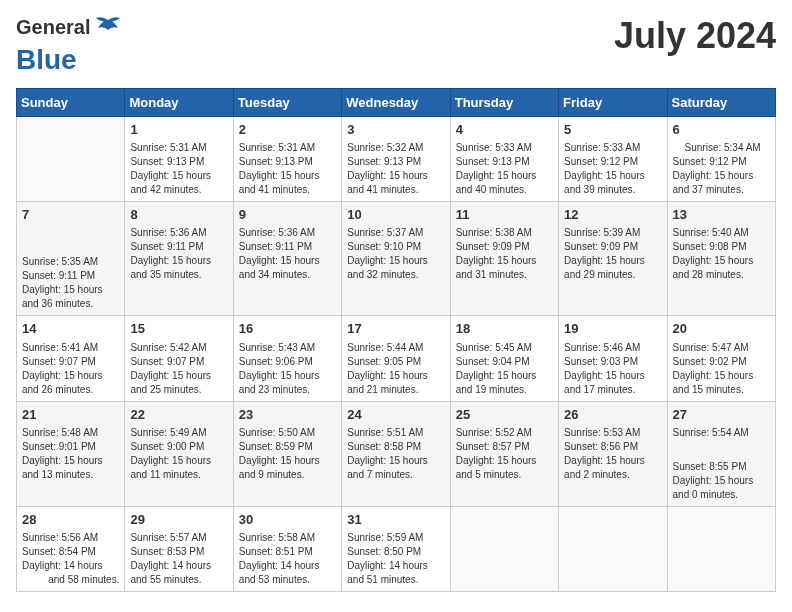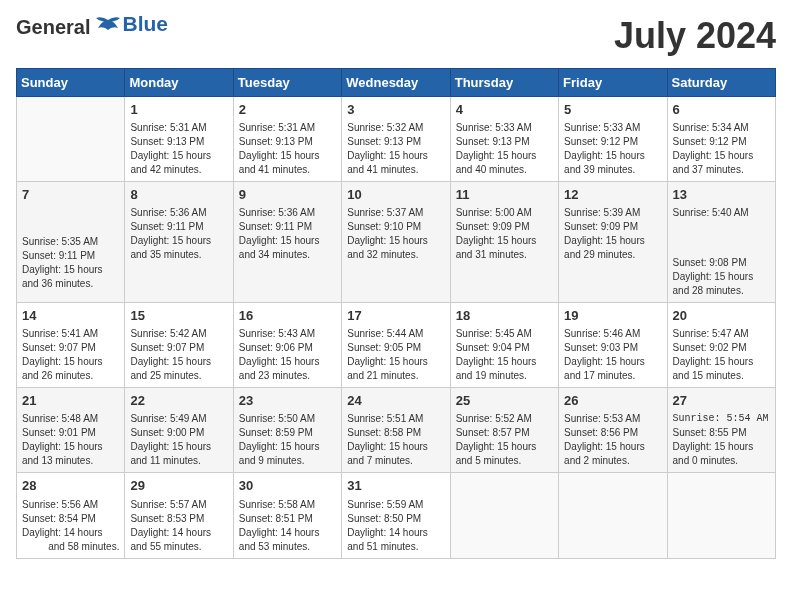--- a/index.html
+++ b/index.html
@@ -79,7 +79,7 @@
 
 <div class="header">
   <div class="logo">
-    <div style="display:flex; flex-direction:row; align-items:flex-start;">
+    <div style="display:flex; flex-direction:column; align-items:flex-start;gap:9px;">
       <div style="display:flex; align-items:center; gap:2px;">
         <span style="font-size:20px; font-weight:bold; color:#333;">General</span>
         <svg width="28" height="22" viewBox="0 0 28 22" style="margin-left:2px; margin-top:-2px;">

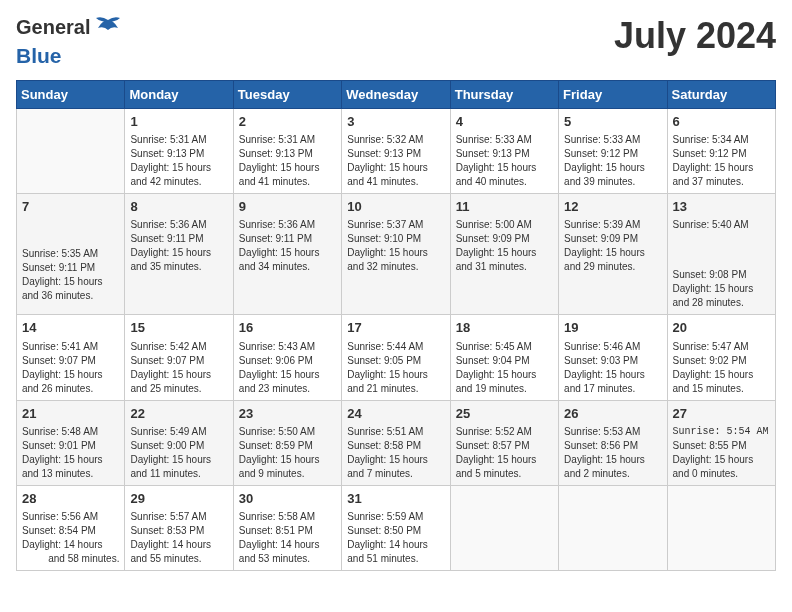--- a/index.html
+++ b/index.html
@@ -86,7 +86,7 @@
           <path d="M14,4 Q20,0 26,2 Q22,6 18,5 Q22,8 24,12 Q18,10 14,14 Q10,10 4,12 Q6,8 10,5 Q6,6 2,2 Q8,0 14,4Z" fill="#2563a8"></path>
         </svg>
       </div>
-      <span style="font-size:21px; font-weight:bold; color:#2563a8; margin-top:-4px;">Blue</span>
+      <span style="font-size:28px; font-weight:bold; color:#2563a8; margin-top:-4px;">Blue</span>
     </div>
   </div>
   <div class="title-block">

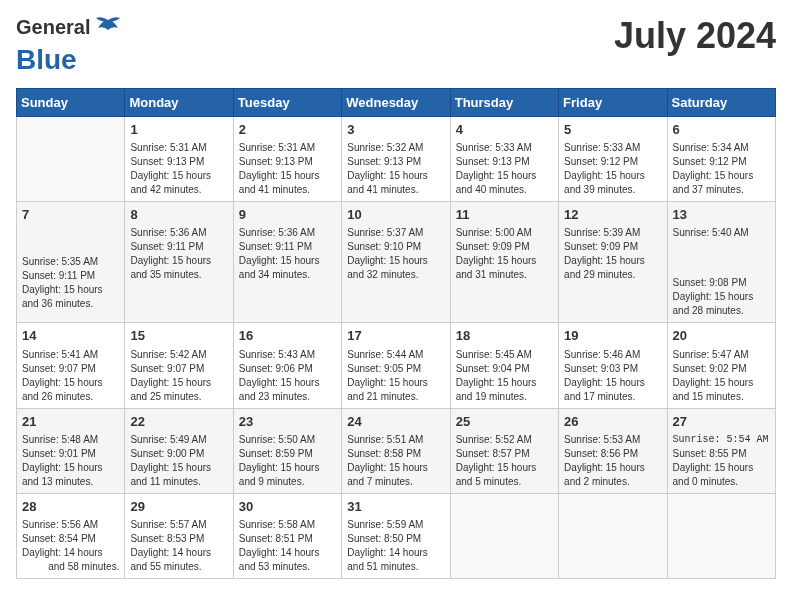--- a/index.html
+++ b/index.html
@@ -146,7 +146,7 @@
         </td>
         <td>
           <span class="day-num">6</span>
-          <span style="display: block;">Sunrise: 5:34 AM</span>
+          <span style="display: block; margin-left: 12px;">Sunrise: 5:34 AM</span>
           <span style="display: block;">Sunset: 9:12 PM</span>
           <span style="display: block;">Daylight: 15 hours</span>
           <span style="display: block;">and 37 minutes.</span>

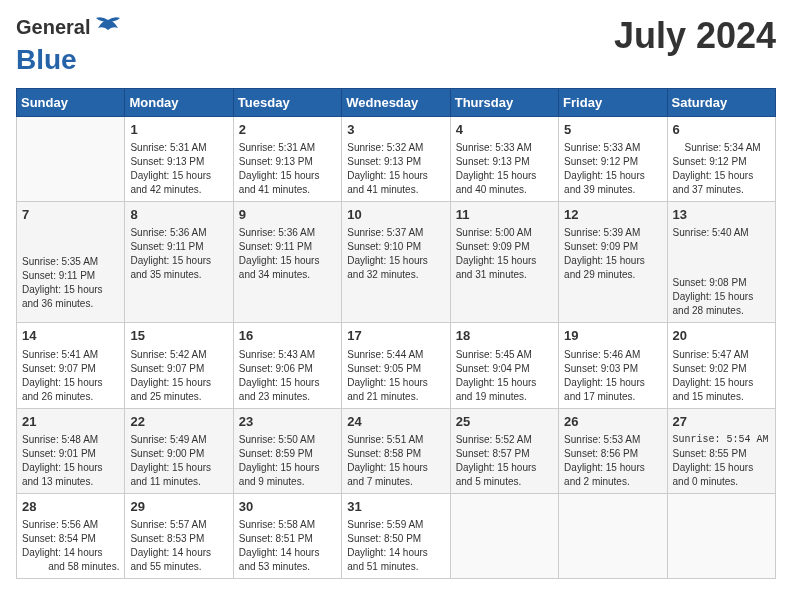--- a/index.html
+++ b/index.html
@@ -183,7 +183,7 @@
         </td>
         <td>
           <span class="day-num">11</span>
-          <span style="display: block;">Sunrise: 5:00 AM</span>
+          <span style="display: block;">Sunrise: 5:38 AM</span>
           <span style="display: block;">Sunset: 9:09 PM</span>
           <span style="display: block;">Daylight: 15 hours</span>
           <span style="display: block;">and 31 minutes.</span>

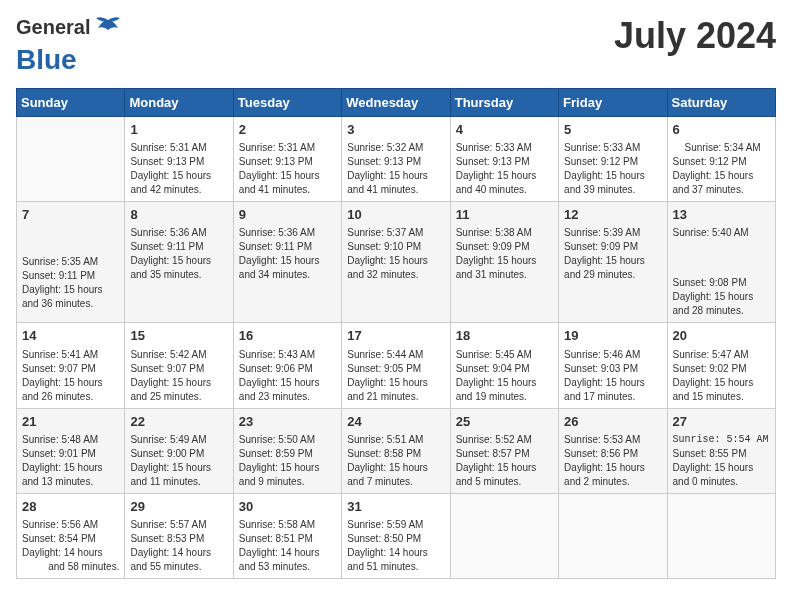--- a/index.html
+++ b/index.html
@@ -198,7 +198,7 @@
         <td>
           <span class="day-num">13</span>
           <span style="display: block;">Sunrise: 5:40 AM</span>
-          <span style="display: block; margin-top: 36px;">Sunset: 9:08 PM</span>
+          <span style="display: block;">Sunset: 9:08 PM</span>
           <span style="display: block;">Daylight: 15 hours</span>
           <span style="display: block;">and 28 minutes.</span>
         </td>

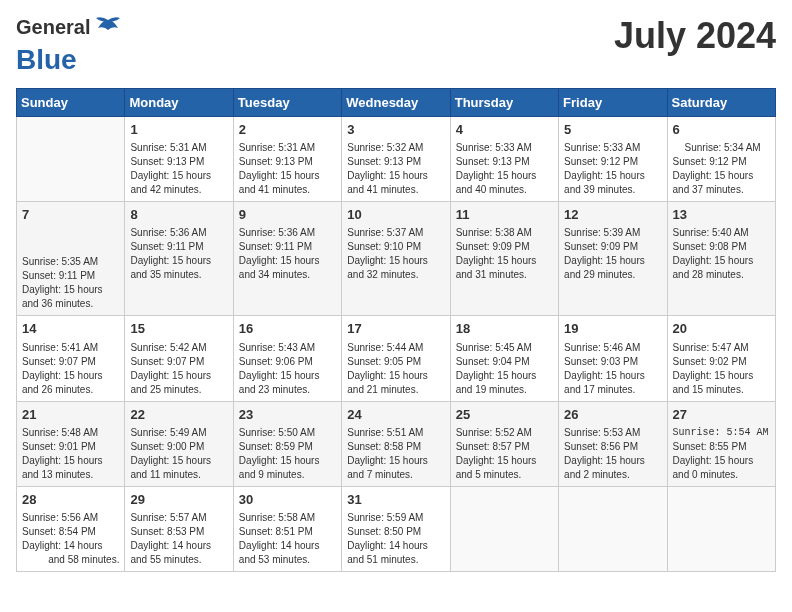--- a/index.html
+++ b/index.html
@@ -299,7 +299,7 @@
         </td>
         <td>
           <span class="day-num">27</span>
-          <span style="display: block; font-family: Liberation Mono, monospace;">Sunrise: 5:54 AM</span>
+          <span style="display: block;">Sunrise: 5:54 AM</span>
           <span style="display: block;">Sunset: 8:55 PM</span>
           <span style="display: block;">Daylight: 15 hours</span>
           <span style="display: block;">and 0 minutes.</span>

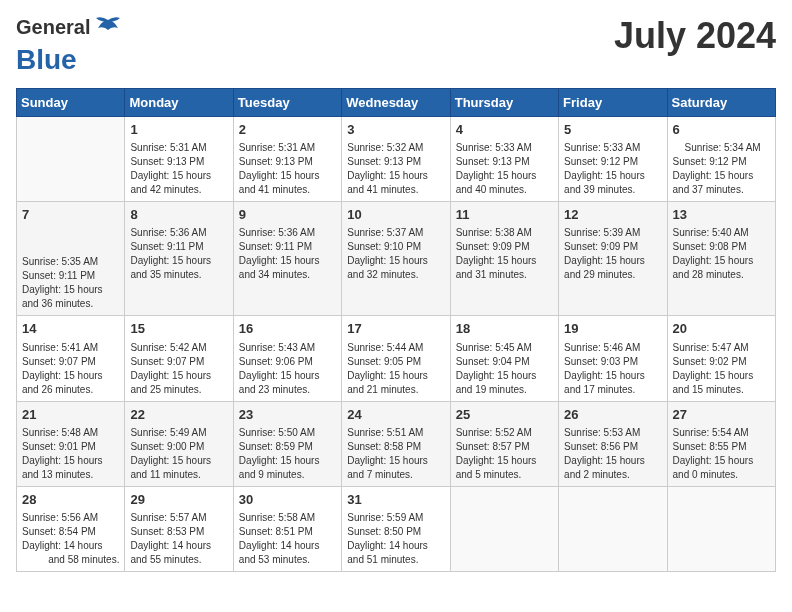--- a/index.html
+++ b/index.html
@@ -300,7 +300,7 @@
         <td>
           <span class="day-num">27</span>
           <span style="display: block;">Sunrise: 5:54 AM</span>
-          <span style="display: block;">Sunset: 8:55 PM</span>
+          <span style="display: block; margin-top: 20px;">Sunset: 8:55 PM</span>
           <span style="display: block;">Daylight: 15 hours</span>
           <span style="display: block;">and 0 minutes.</span>
         </td>

